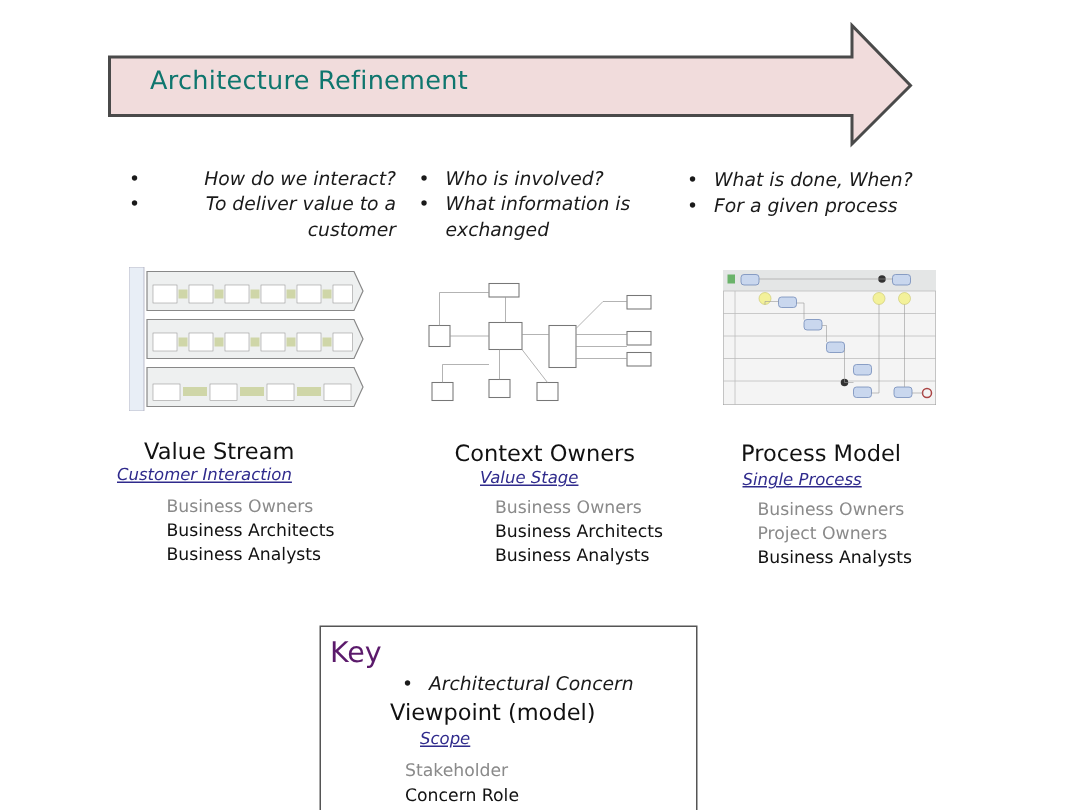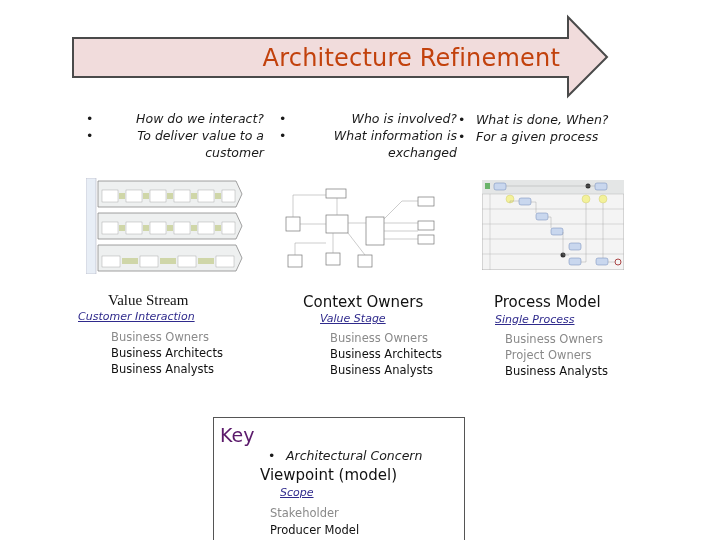--- a/index.html
+++ b/index.html
@@ -11,7 +11,7 @@
     #arrow-svg { position: absolute; left: 0; top: 0; }
     .arrow-title {
       position: absolute; left: 100px; width: 460px; top: 44px;
-      text-align: right; font-size: 24px; color: #c2410c;
+      text-align: left; font-size: 17px; color: #0f766e;
       font-family: "DejaVu Sans", sans-serif; letter-spacing: 0.2px;
     }
     .concerns { position: absolute; font-style: italic; font-size: 12.5px; color: #1a1a1a; line-height: 17px; }

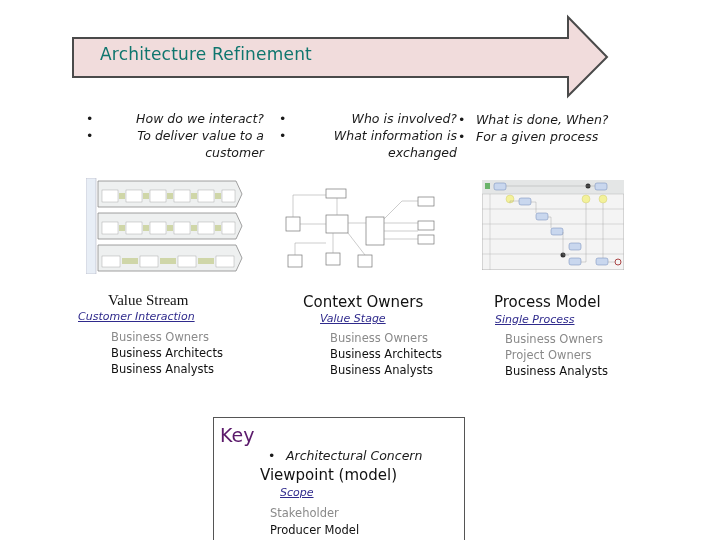--- a/index.html
+++ b/index.html
@@ -45,7 +45,7 @@
     <li>To deliver value to a customer</li>
   </ul>
 </div>
-<div class="concerns" style="left:277px; top:110px; width:180px;text-align:right;">
+<div class="concerns" style="left:277px; top:110px; width:180px;">
   <ul>
     <li>Who is involved?</li>
     <li>What information is exchanged</li>

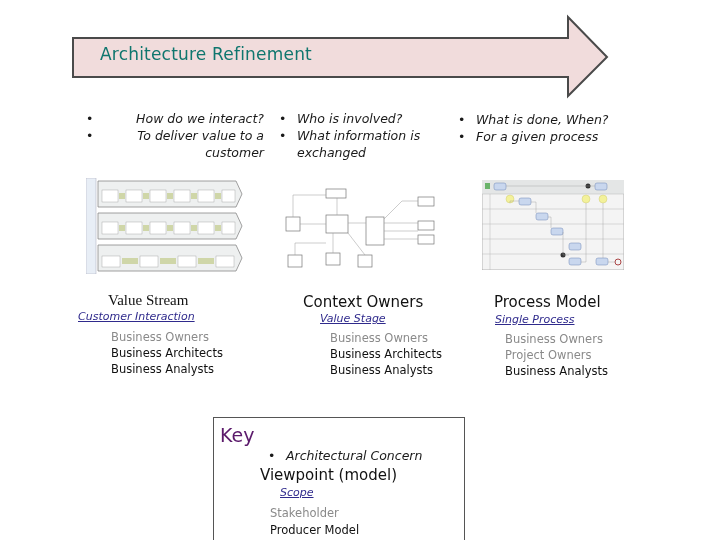--- a/index.html
+++ b/index.html
@@ -170,7 +170,7 @@
   </g>
 </svg>
 
-<div class="vp-block" style="left:108px; top:292px;font-family:Liberation Serif, serif;">
+<div class="vp-block" style="left:96px; top:292px;">
   <div class="vp-name">Value Stream</div>
 </div>
 <div class="vp-block" style="left:78px; top:310px;">

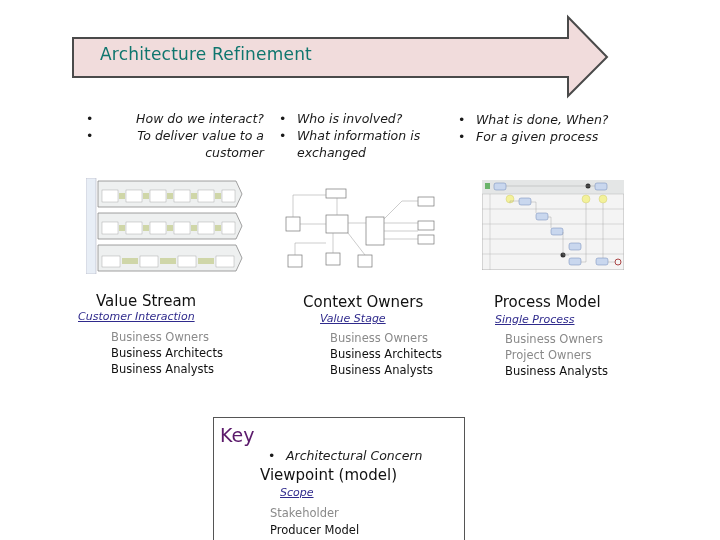--- a/index.html
+++ b/index.html
@@ -216,7 +216,7 @@
   <div class="abs vp-name" style="left:46px; top:48px;">Viewpoint (model)</div>
   <div class="abs vp-scope" style="left:66px; top:68px;">Scope</div>
   <div class="abs role stake" style="left:56px; top:87px;">Stakeholder</div>
-  <div class="abs role prod" style="left:56px; top:104px;">Producer Model</div>
+  <div class="abs role prod" style="left:56px; top:104px;">Concern Role</div>
 </div>
 
 </body></html>

